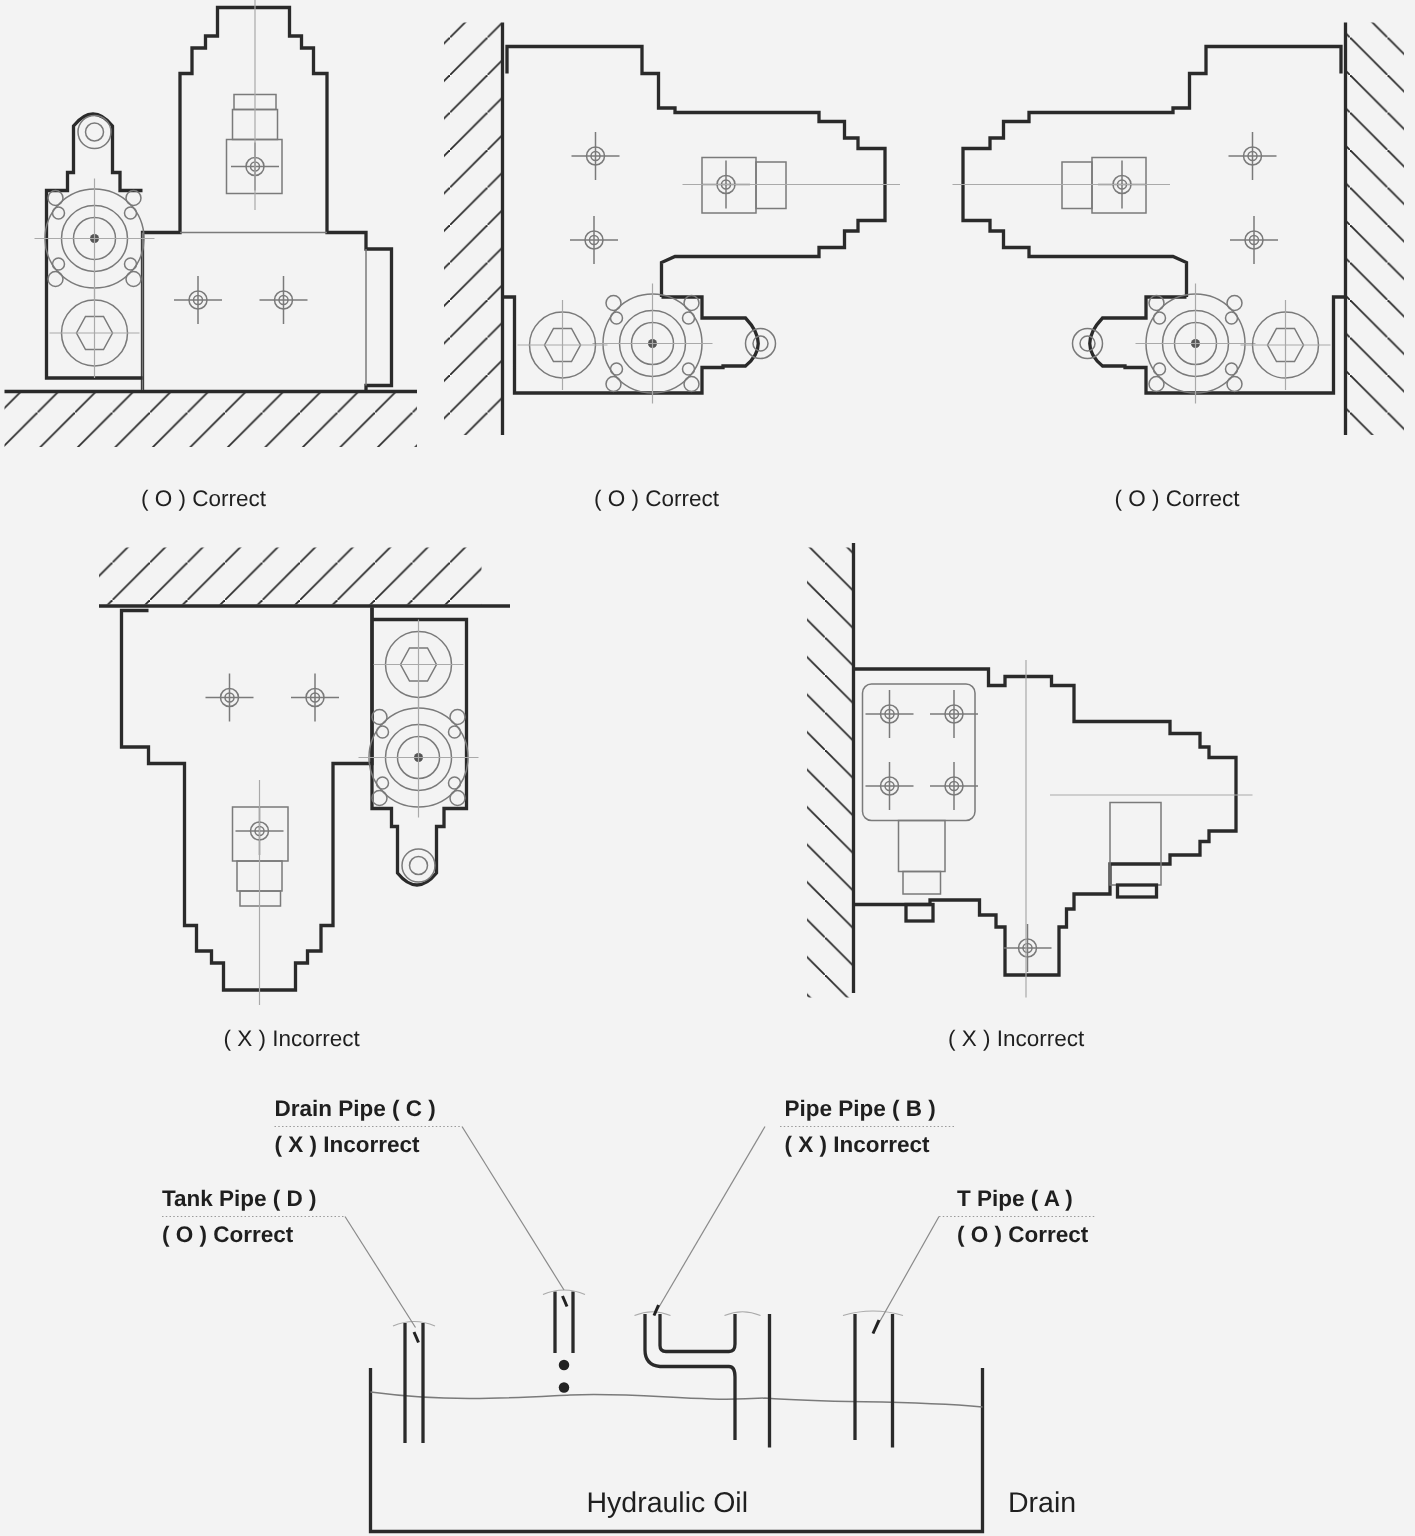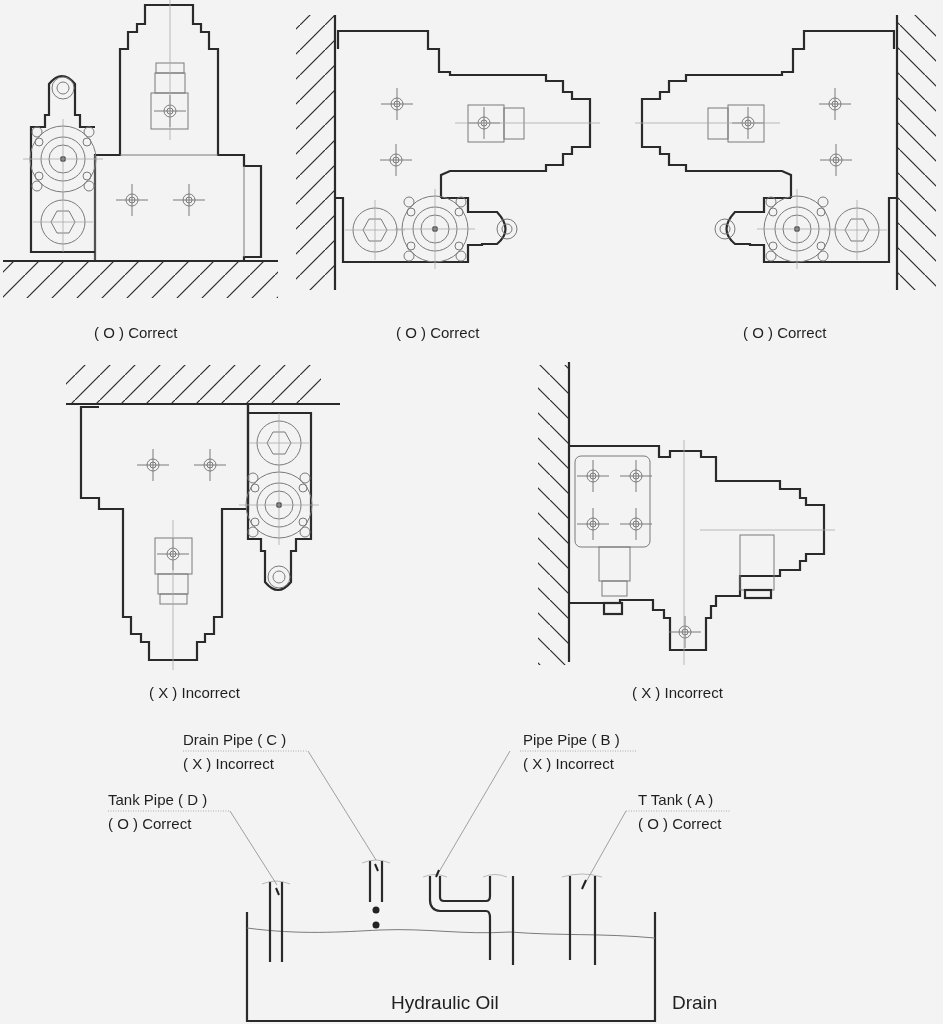--- a/index.html
+++ b/index.html
@@ -7,7 +7,7 @@
          font-family: "Liberation Sans", sans-serif; color: #1a1a1a; }
   svg.drawing { position: absolute; left: 0; top: 0; }
   .caption { position: absolute; font-size: 15px; white-space: nowrap; color: #1f1f1f; }
-  .label { position: absolute; font-size: 15px; white-space: nowrap; color: #1f1f1f; line-height: 18px; }
+  .label { position: absolute; font-size: 15px; white-space: nowrap; color: #1f1f1f; line-height: 18px; font-weight: bold; }
   .big { position: absolute; font-size: 19px; white-space: nowrap; color: #1f1f1f; }
   .thick { stroke: #2a2a2a; stroke-width: 2.2; fill: none; }
   .thin { stroke: #7a7a7a; stroke-width: 1; fill: none; }

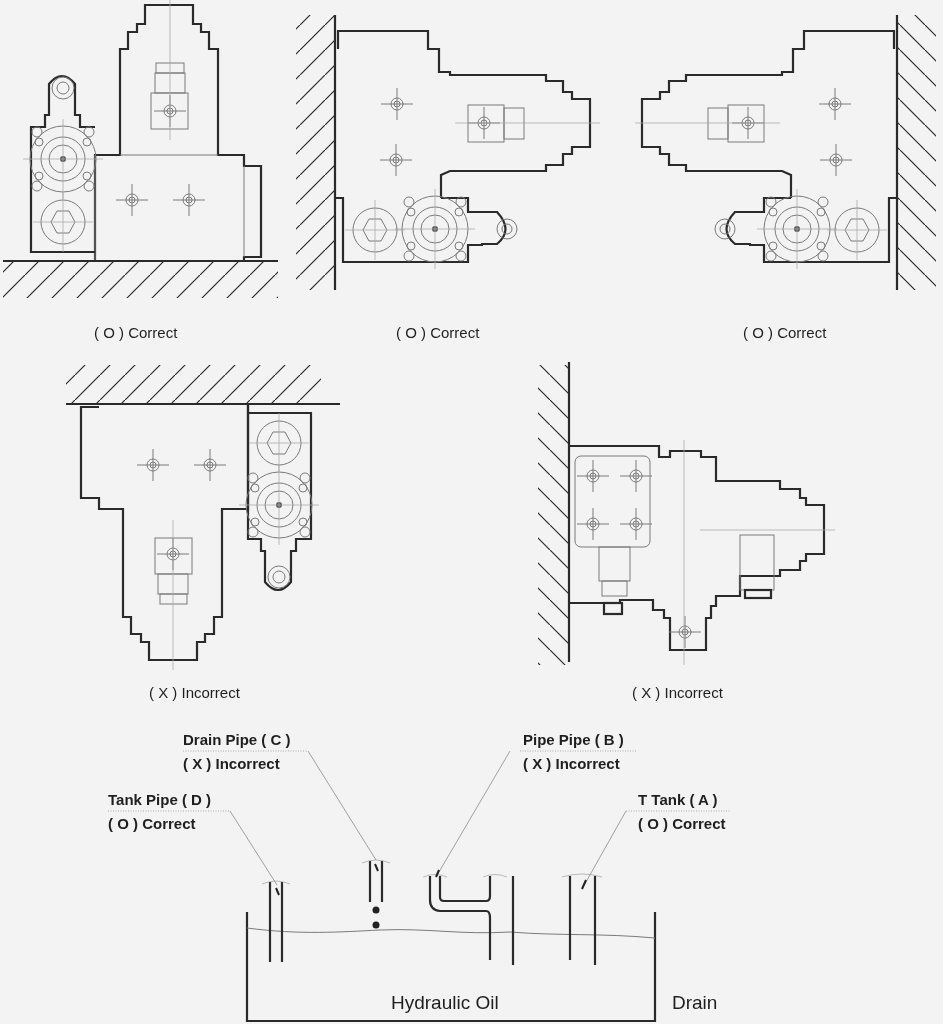--- a/index.html
+++ b/index.html
@@ -217,7 +217,7 @@
 <div class="label" style="left:523px; top:731px;">Pipe Pipe ( B )</div>
 <div class="label" style="left:523px; top:755px;">( X ) Incorrect</div>
 
-<div class="label" style="left:638px; top:791px;">T Tank ( A )</div>
+<div class="label" style="left:638px; top:791px;">T Pipe ( A )</div>
 <div class="label" style="left:638px; top:815px;">( O ) Correct</div>
 
 <div class="big" style="left:391px; top:992px;text-align:right;">Hydraulic Oil</div>

